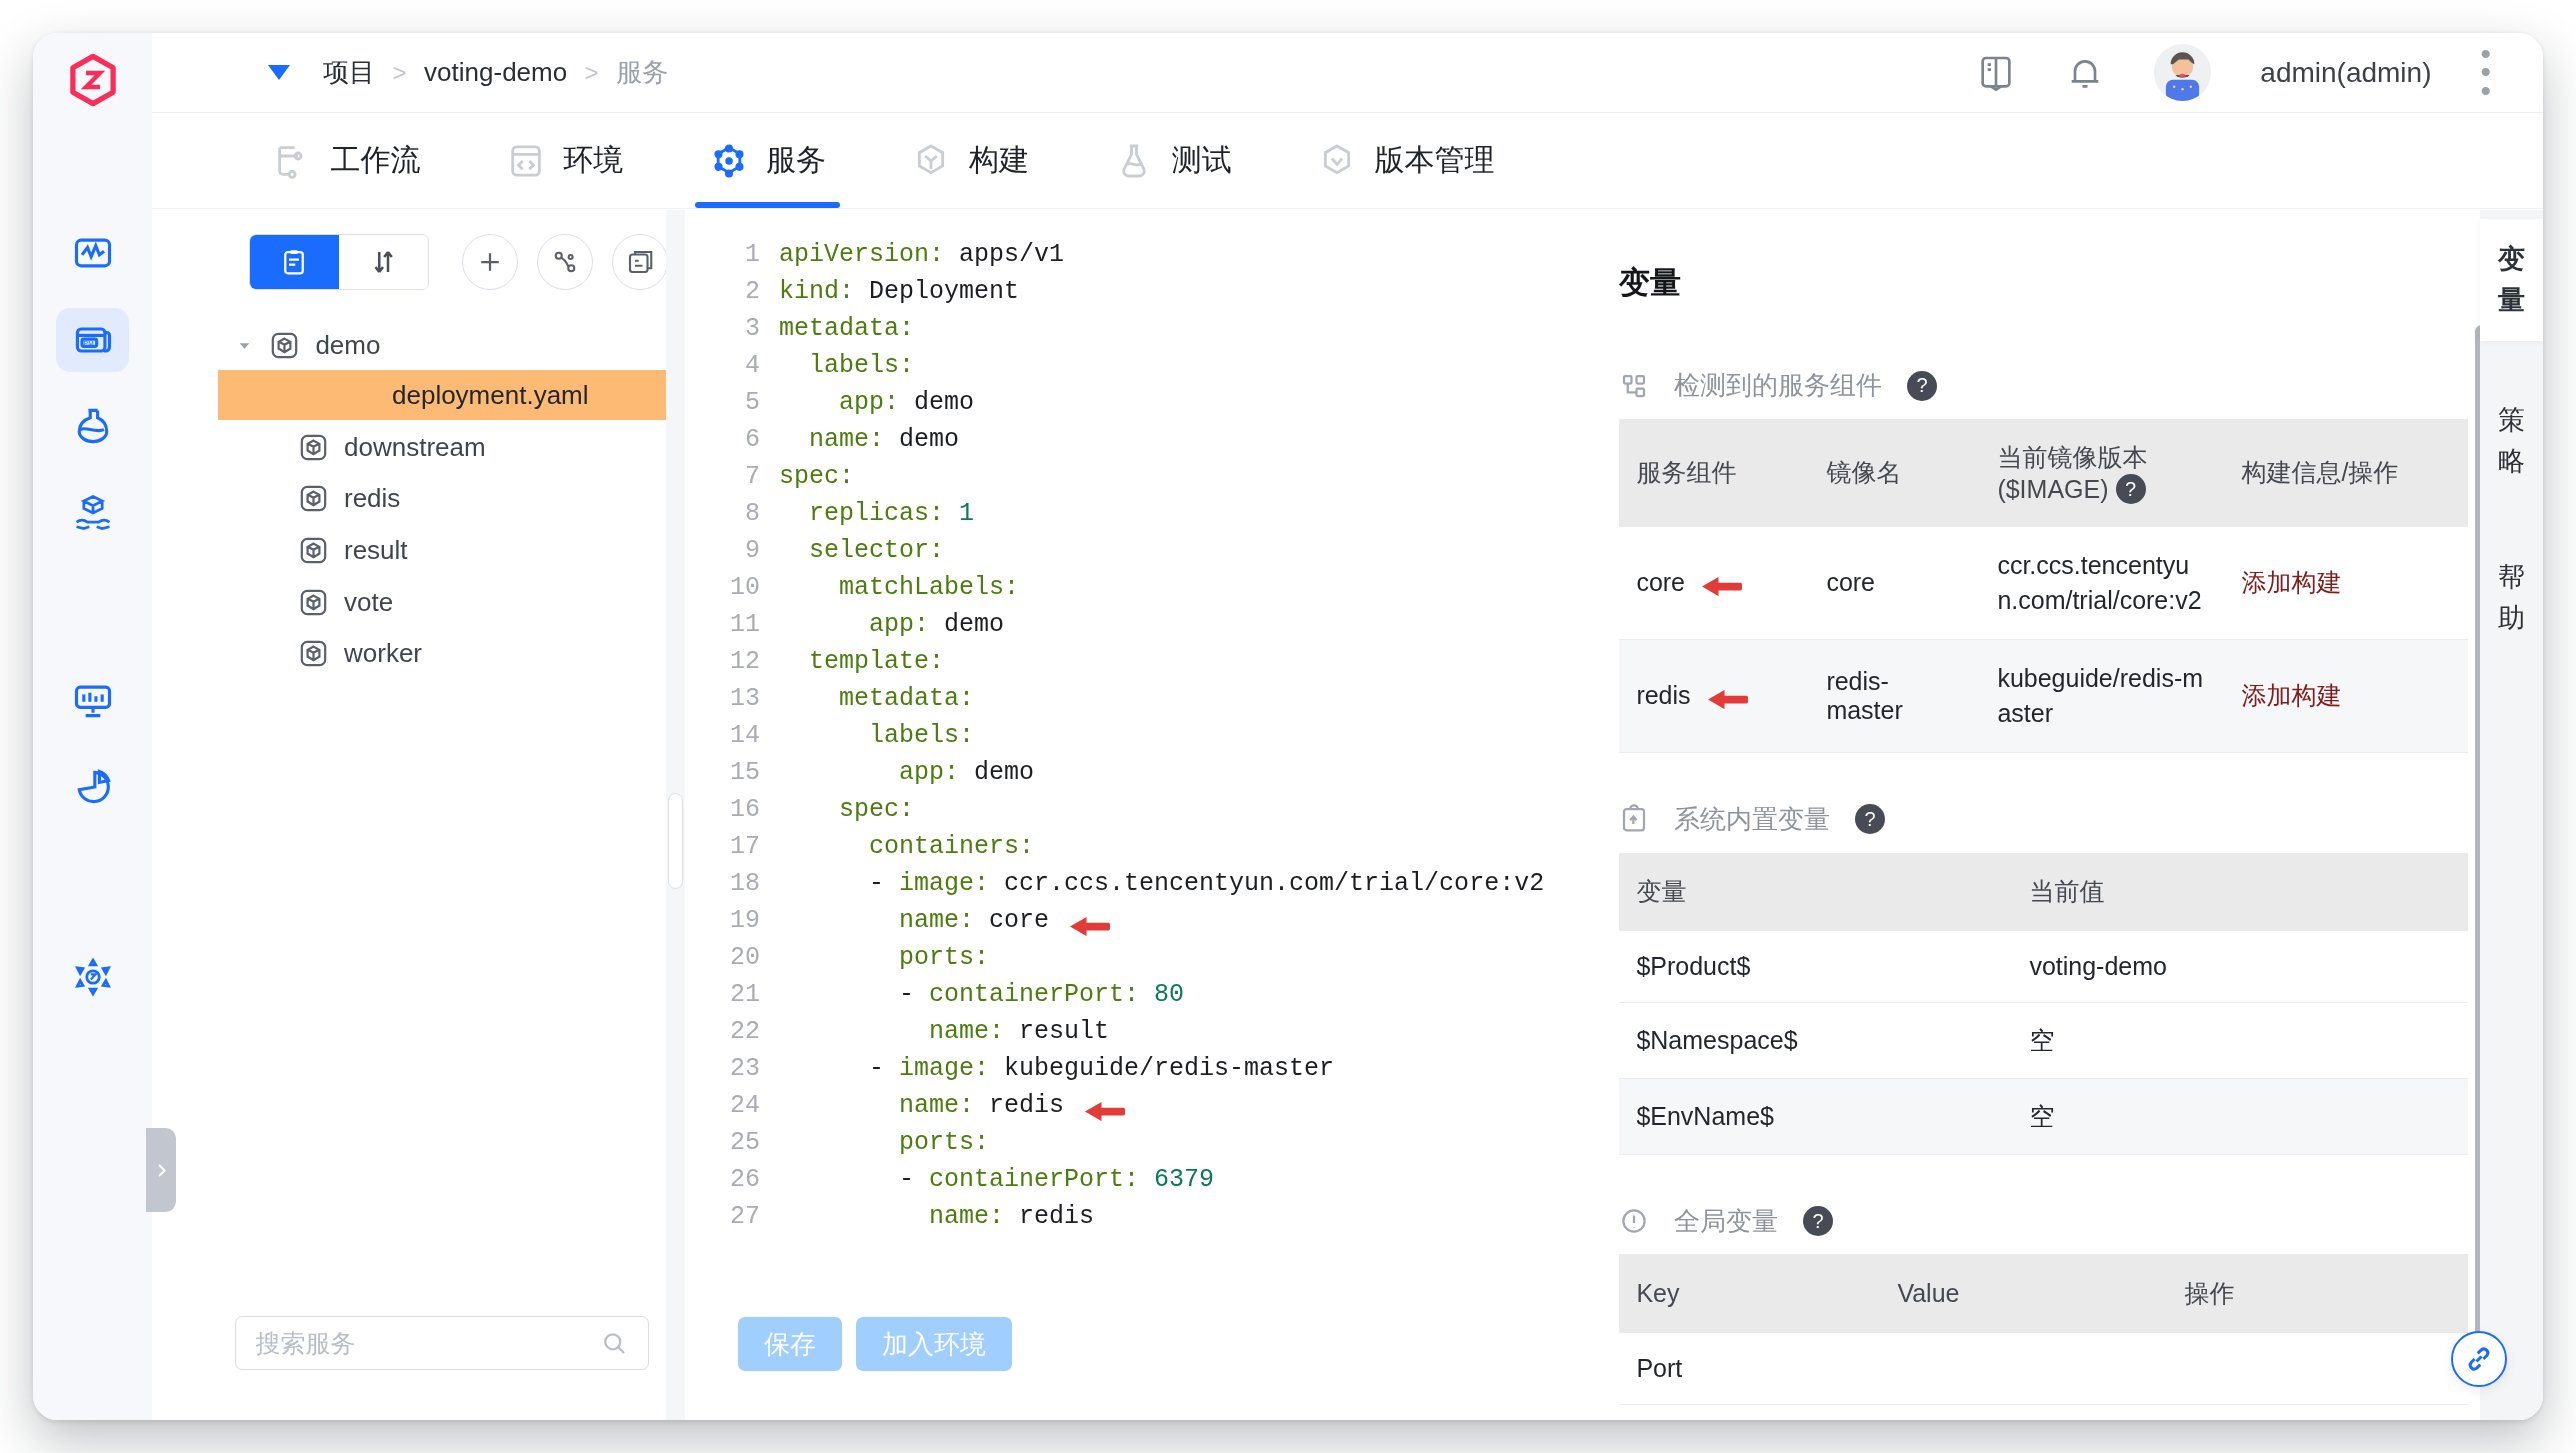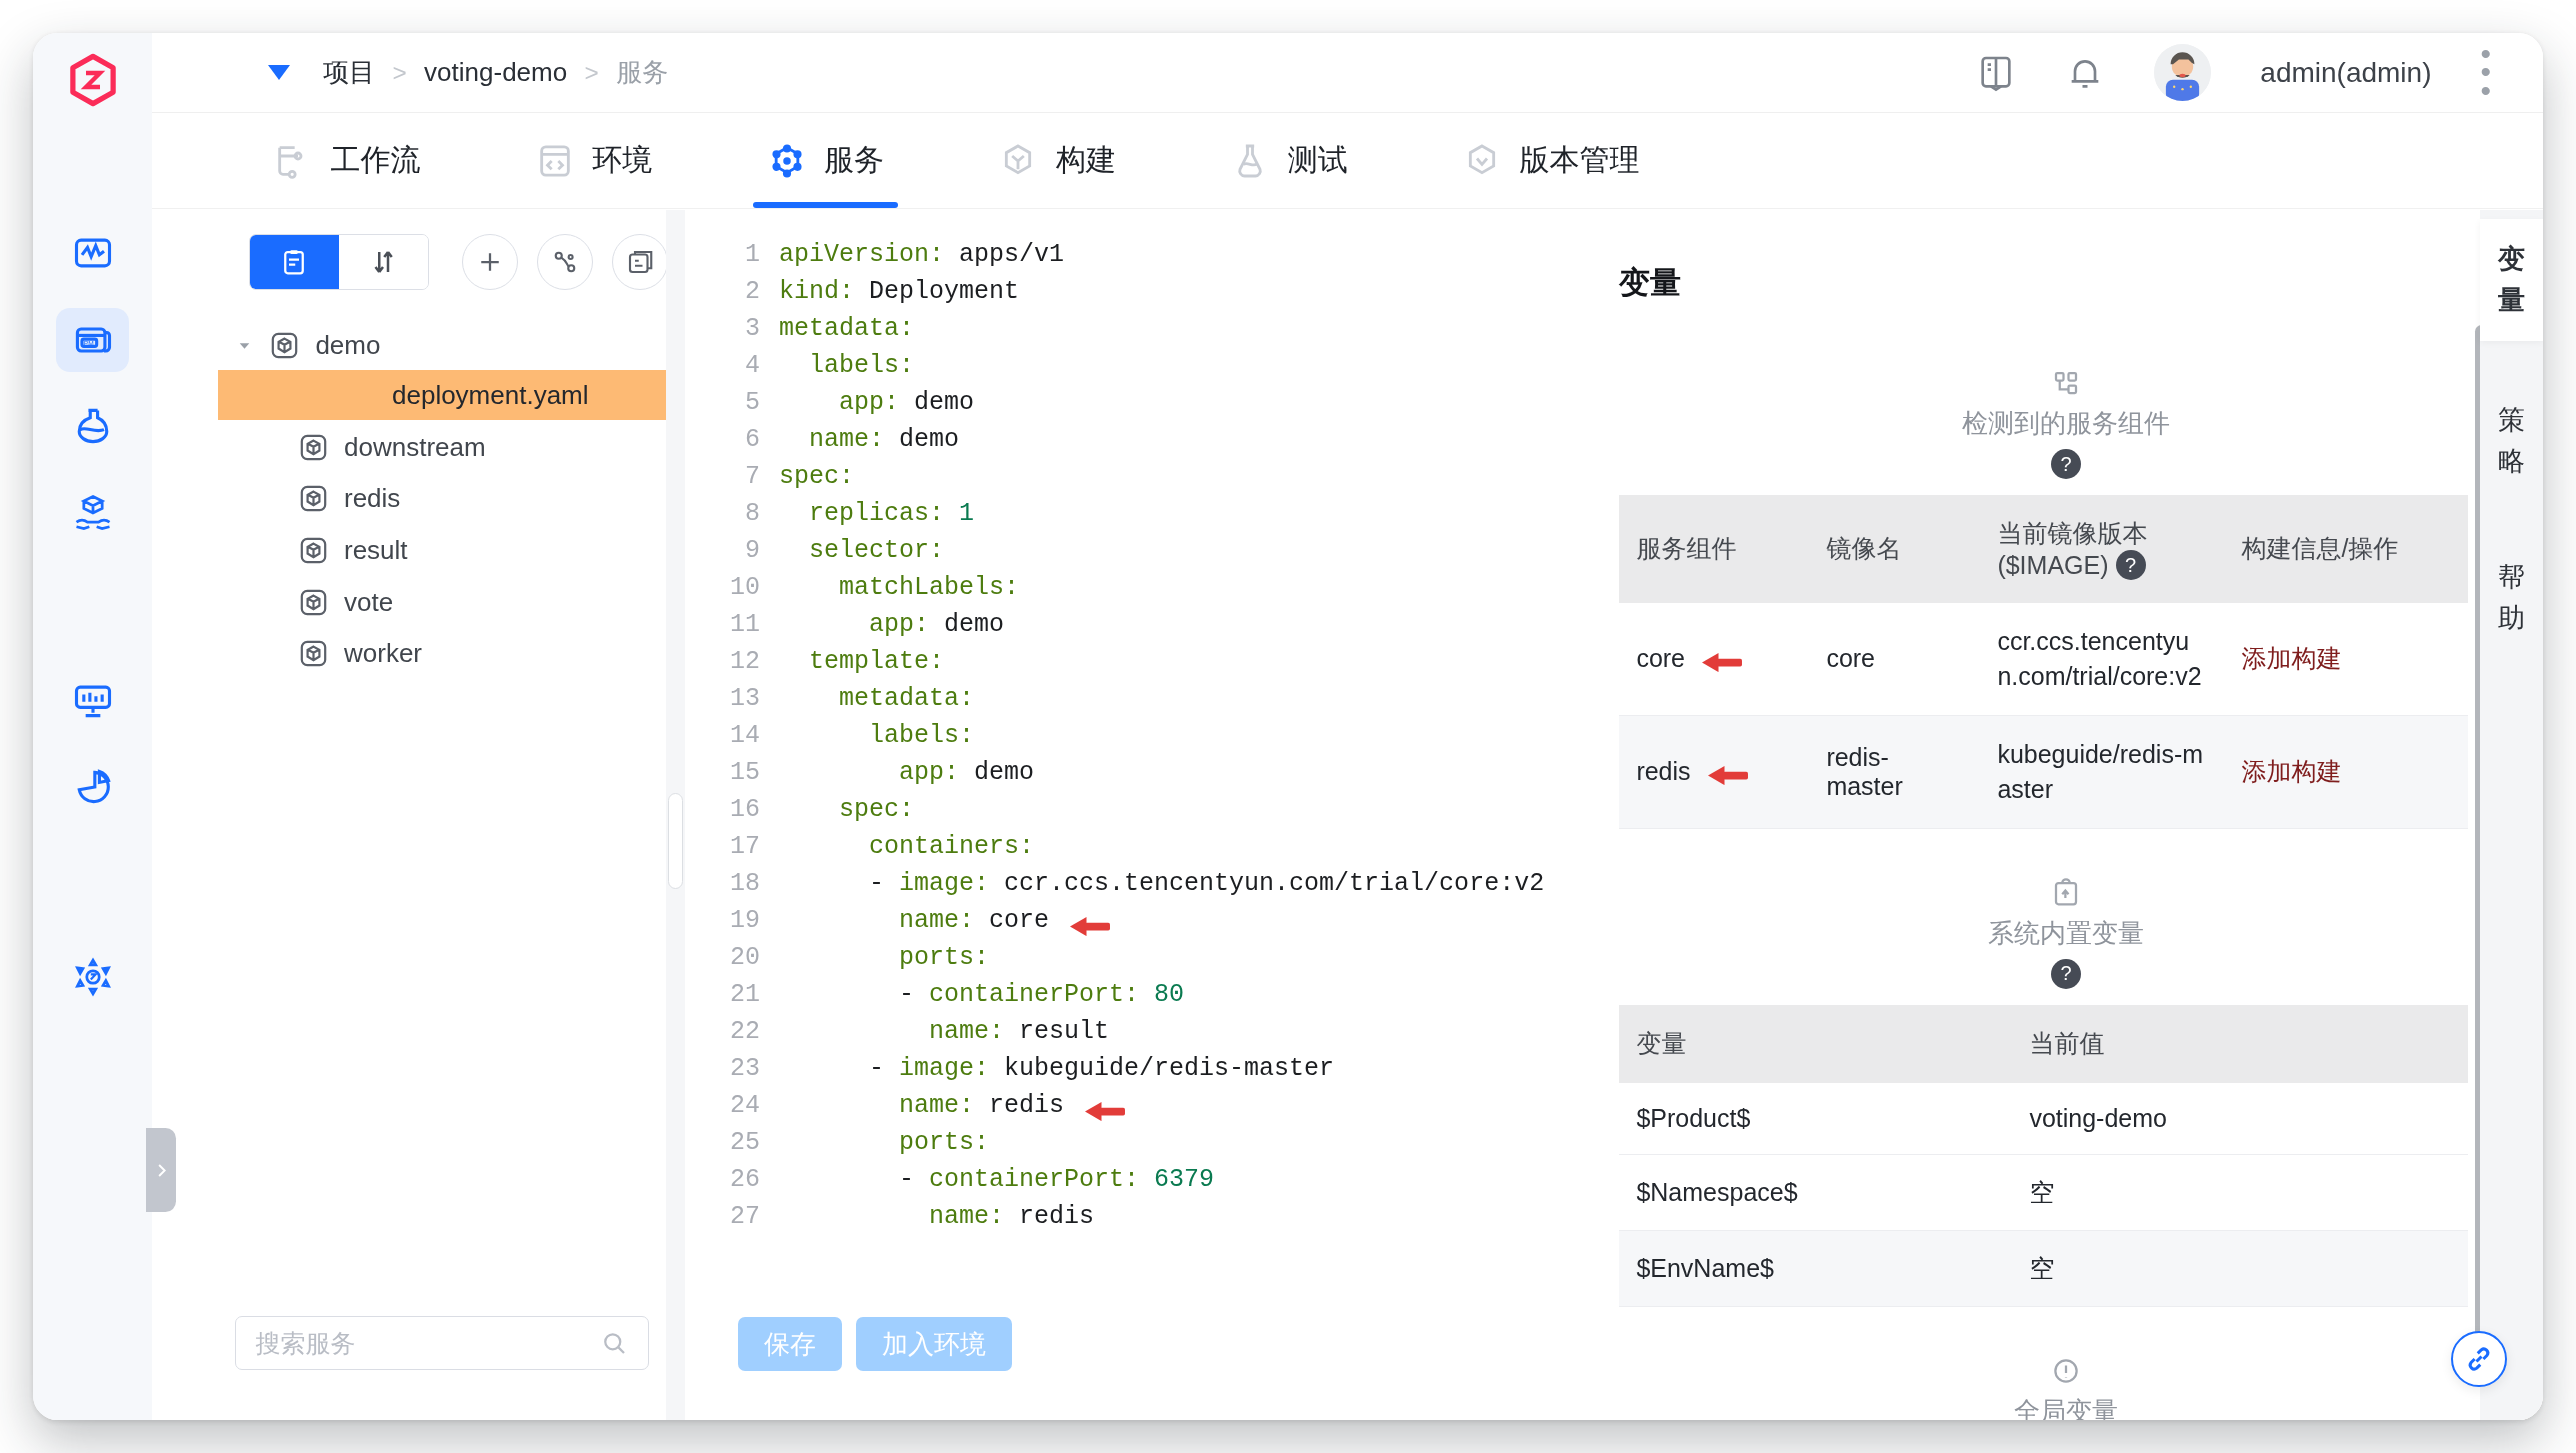--- a/index.html
+++ b/index.html
@@ -27,7 +27,7 @@
   .uname { font-size:28px; color:#3d4249; }
   .kebab { font-size:30px; color:#9ba1a9; letter-spacing:0; line-height:0.62; text-align:center; cursor:pointer; }
   
-  .tabbar { position:absolute; left:119px; top:80px; right:0; height:96px; background:#fff; border-bottom:0.9px solid #f0f0f0; display:flex; align-items:center; gap:104px; padding-left:116px; }
+  .tabbar { position:absolute; left:119px; top:80px; right:0; height:96px; background:#fff; border-bottom:0.9px solid #f0f0f0; display:flex; align-items:center; gap:75px; padding-left:116px; }
   .tab { position:relative; height:100%; display:flex; align-items:center; gap:17.4px; font-size:30px; color:#1f2329; cursor:pointer; padding:0 5.2px; }
   .tab svg { width:40px; height:40px; color:#c9cdd4; }
   .tab.active svg { color:#1a6cff; }

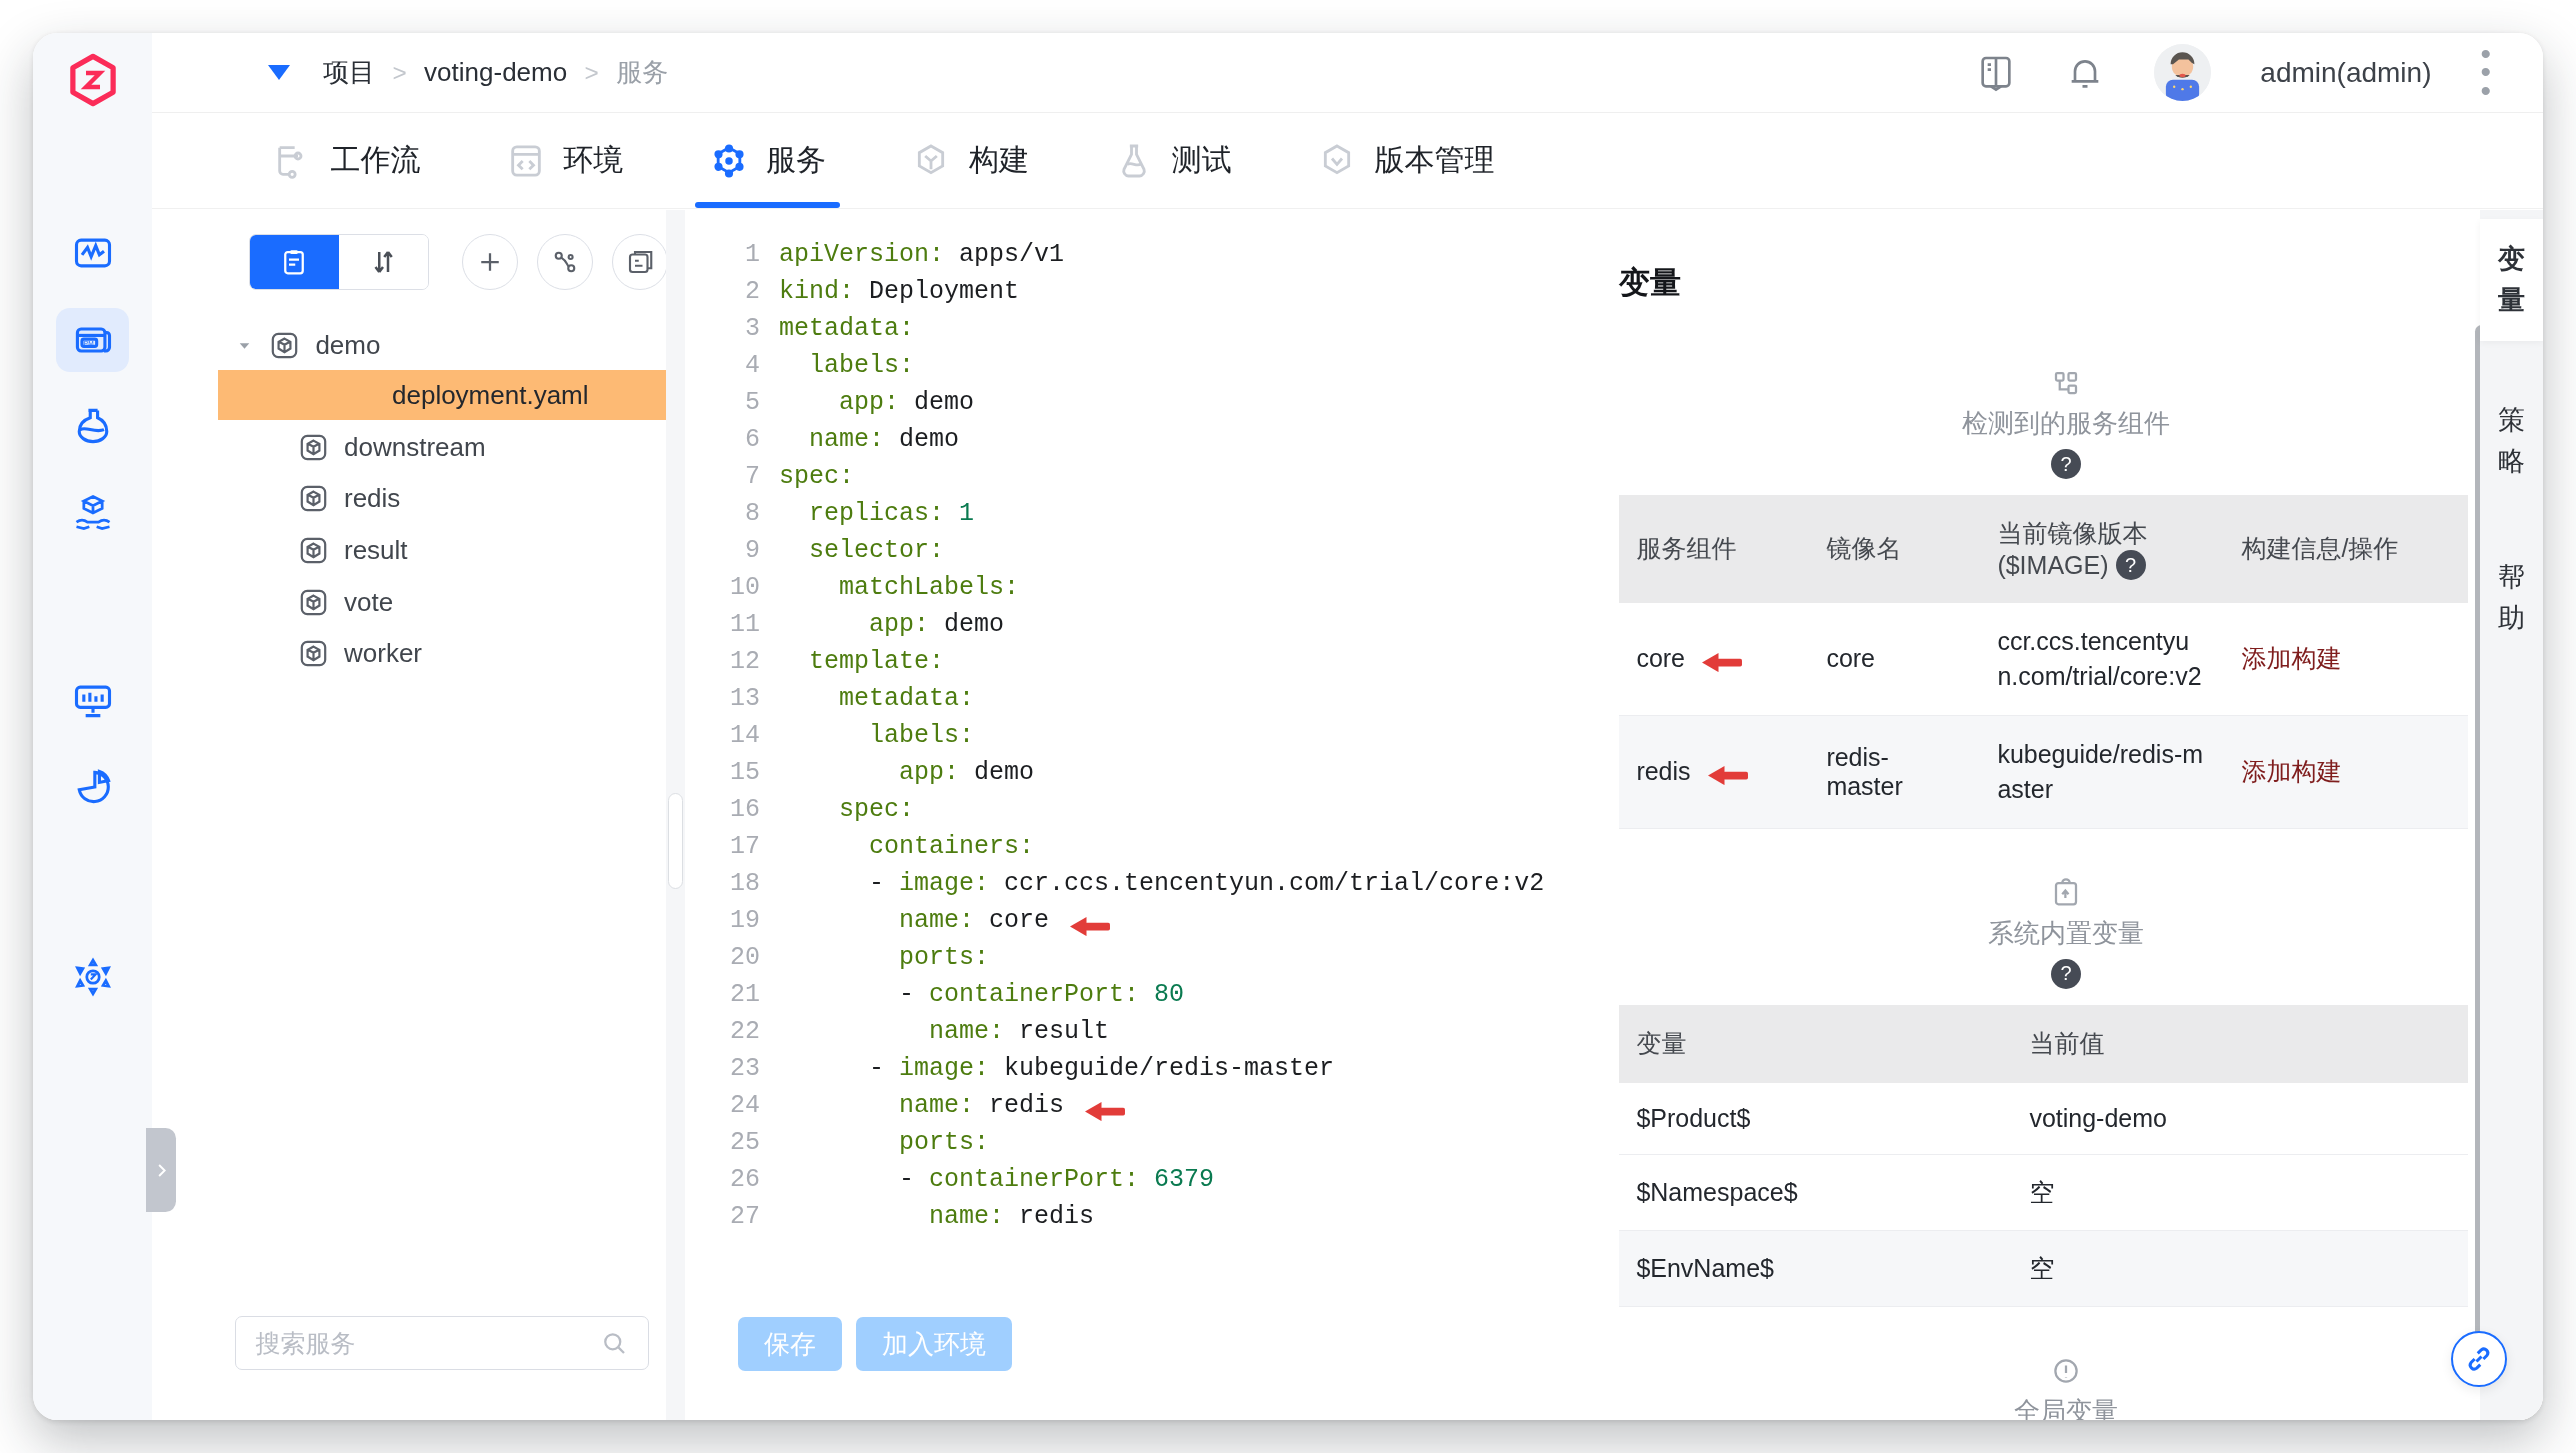--- a/index.html
+++ b/index.html
@@ -71,7 +71,7 @@
   
   .vars { position:absolute; left:1439px; top:0; width:922px; height:100%; background:#fff; }
   .vars-title { font-size:31px; font-weight:bold; color:#14161a; margin:52px 0 0 28px; }
-  .sec-h { display:flex; align-items:center; gap:8px; font-size:26px; color:#8f949c; margin:0 0 15.7px 28px;flex-direction:column; }
+  .sec-h { display:flex; align-items:center; gap:25px; font-size:26px; color:#8f949c; margin:0 0 15.7px 28px; }
   .sec-h svg { width:30px; height:30px; color:#a2a7af; }
   .qbadge { width:30px; height:30px; border-radius:50%; background:#464b55; color:#fff; font-size:20px; display:inline-flex; align-items:center; justify-content:center; flex:0 0 auto; }
   table.vt { border-collapse:collapse; margin-left:28px; width:849px; font-size:25px; color:#23272d; }

